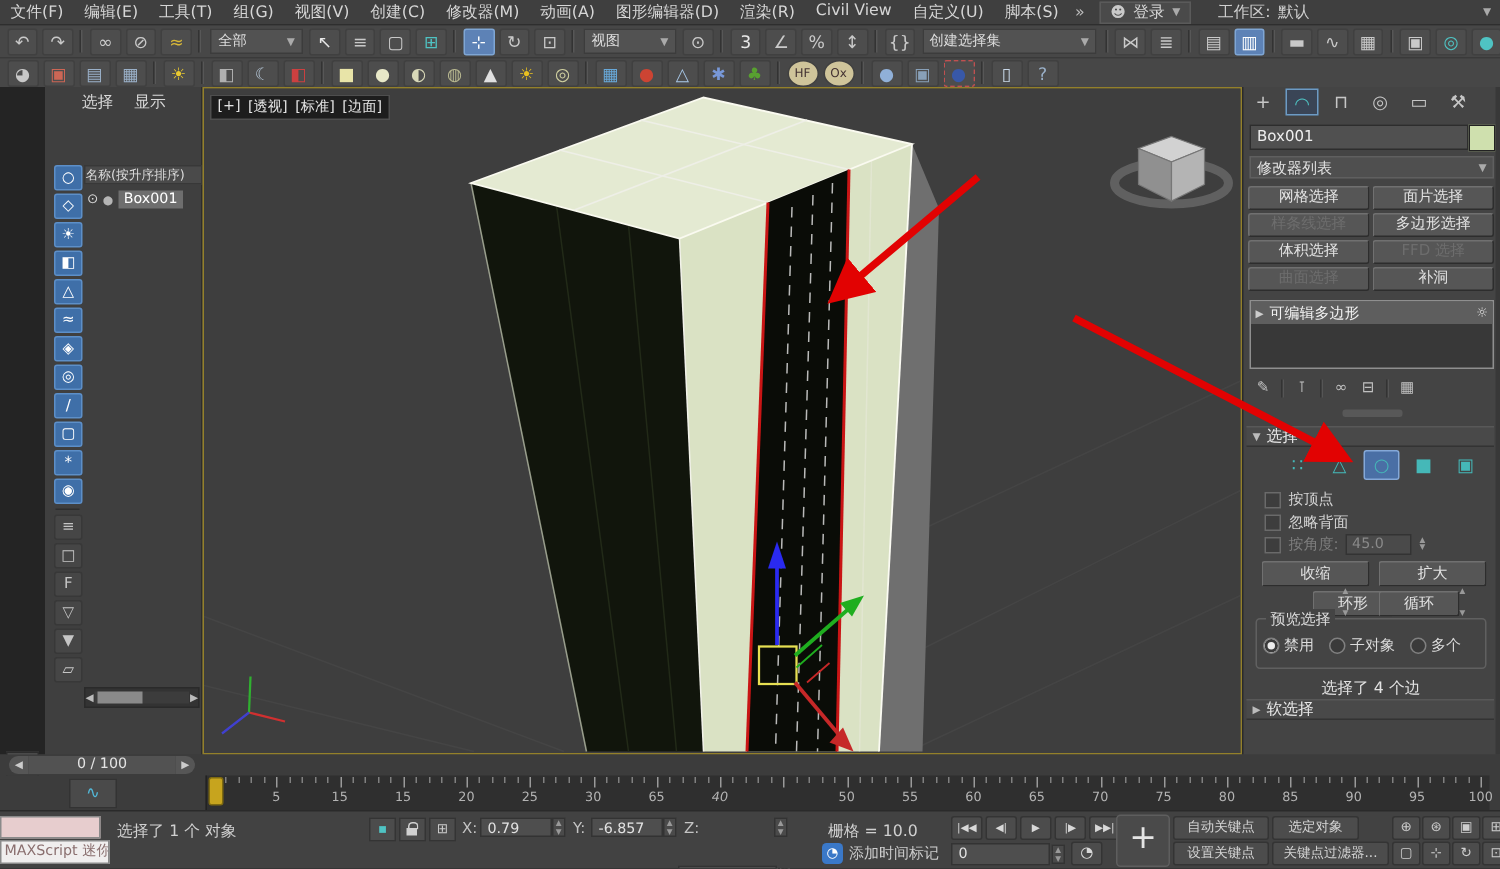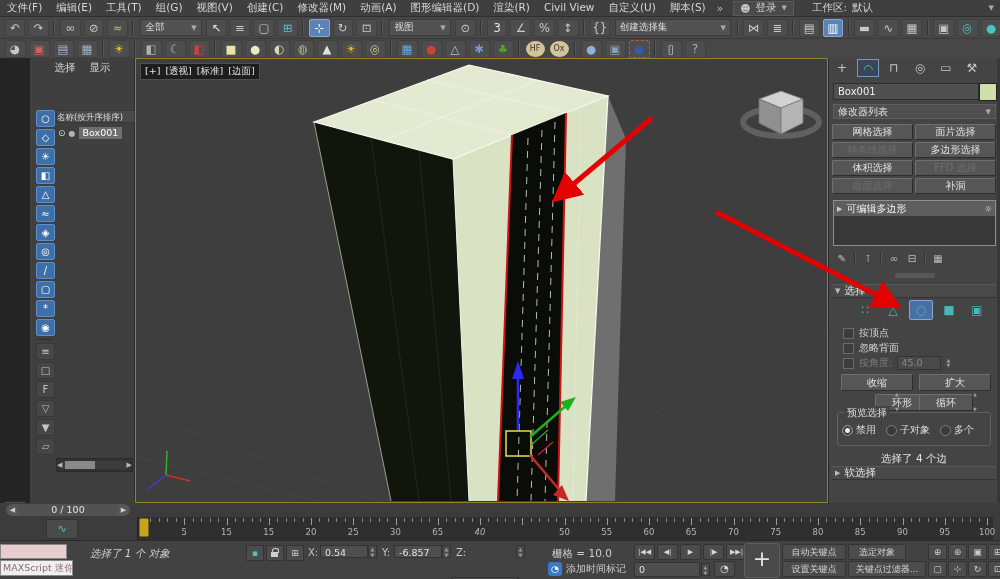--- a/index.html
+++ b/index.html
@@ -118,7 +118,7 @@
   #mxs-pink{position:absolute;left:0;top:3px;width:67px;height:15px;background:#e7cdce;border:1px solid #8a8a8a;box-sizing:border-box;}
   #mxs-label{position:absolute;left:0;top:19px;width:73px;height:16px;background:#f0eeee;border:1px solid #8a8a8a;
              box-sizing:border-box;color:#8a6f6f;font-size:9.5px;line-height:14px;padding-left:2px;white-space:nowrap;overflow:hidden;}
-  #status-text{position:absolute;left:90px;top:6px;color:#cfcfcf;font-size:10.5px;white-space:nowrap;font-style:italic;}
+  #status-text{position:absolute;left:78px;top:6px;color:#cfcfcf;font-size:10.5px;white-space:nowrap;}
   .sico{position:absolute;top:4px;width:16px;height:14px;background:#4c4c4c;border:1px solid #343434;
         text-align:center;line-height:14px;font-size:9px;color:#ccc;}
   #lockico .bod{position:absolute;left:4px;top:6px;width:7px;height:5px;background:#d0d0d0;}

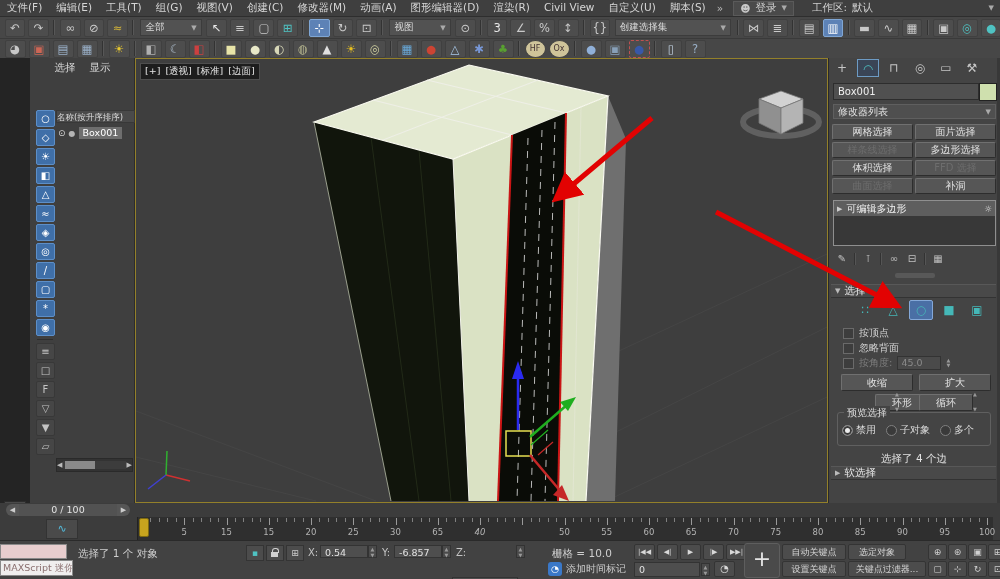--- a/index.html
+++ b/index.html
@@ -652,7 +652,7 @@
     <div class="sico" style="left:286px;">⊞</div>
 
     <span class="clab" style="left:308px;">X:</span>
-    <span class="cfld" style="left:320px;width:48px;">0.54</span>
+    <span class="cfld" style="left:320px;width:48px;">0.79</span>
     <span class="cspin" style="left:368px;">▲<br>▼</span>
     <span class="clab" style="left:382px;">Y:</span>
     <span class="cfld" style="left:394px;width:48px;">-6.857</span>

